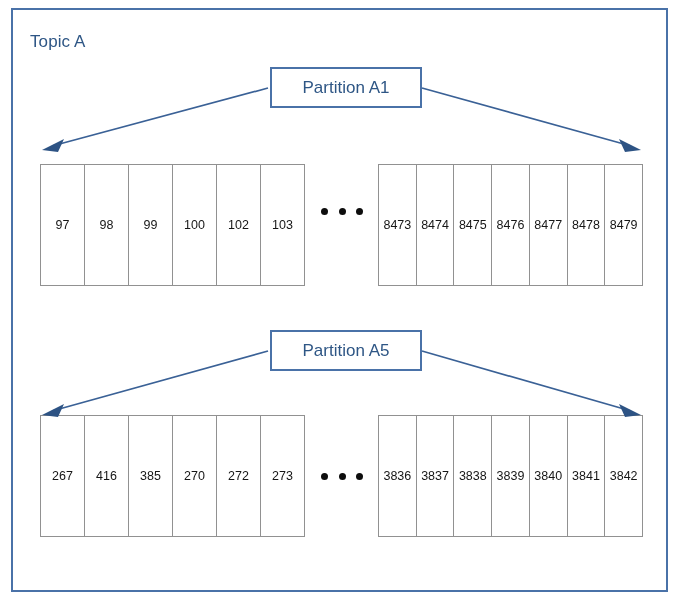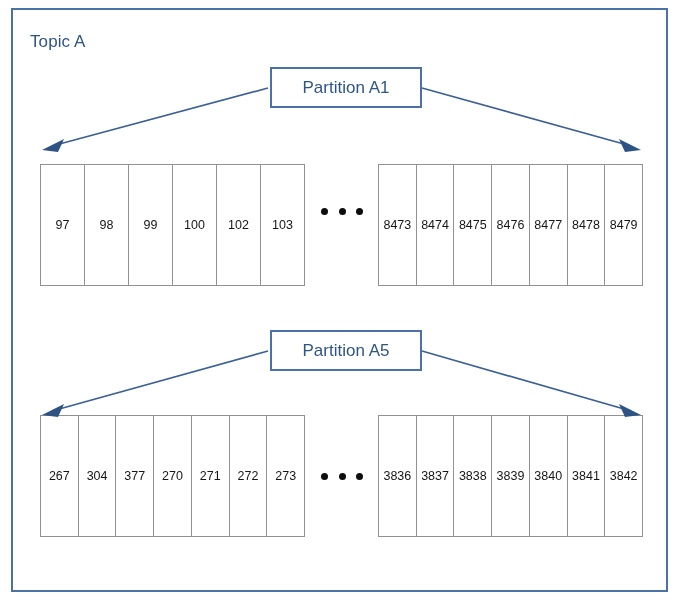--- a/index.html
+++ b/index.html
@@ -182,7 +182,7 @@
 
   <div class="segment-strip r2 left">
     <div class="segment-cell">267</div>
-    <div class="segment-cell">304</div>
+    <div class="segment-cell">416</div>
     <div class="segment-cell">377</div>
     <div class="segment-cell">270</div>
     <div class="segment-cell">271</div>

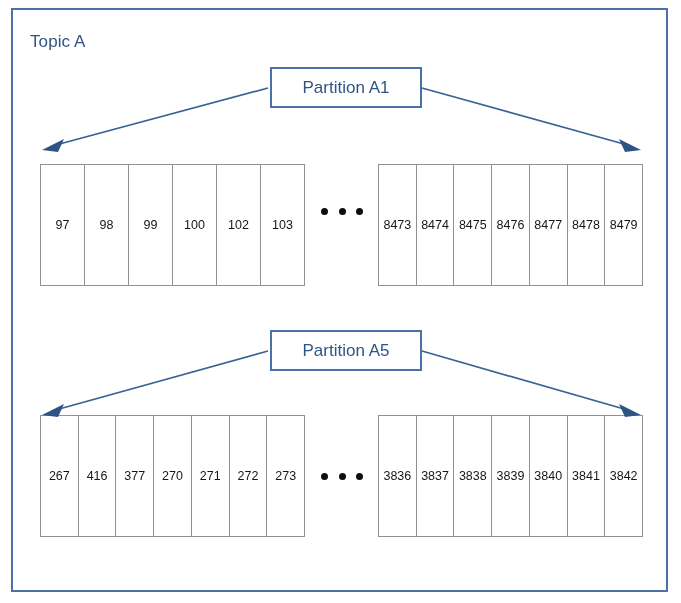--- a/index.html
+++ b/index.html
@@ -183,7 +183,7 @@
   <div class="segment-strip r2 left">
     <div class="segment-cell">267</div>
     <div class="segment-cell">416</div>
-    <div class="segment-cell">377</div>
+    <div class="segment-cell">385</div>
     <div class="segment-cell">270</div>
     <div class="segment-cell">271</div>
     <div class="segment-cell">272</div>

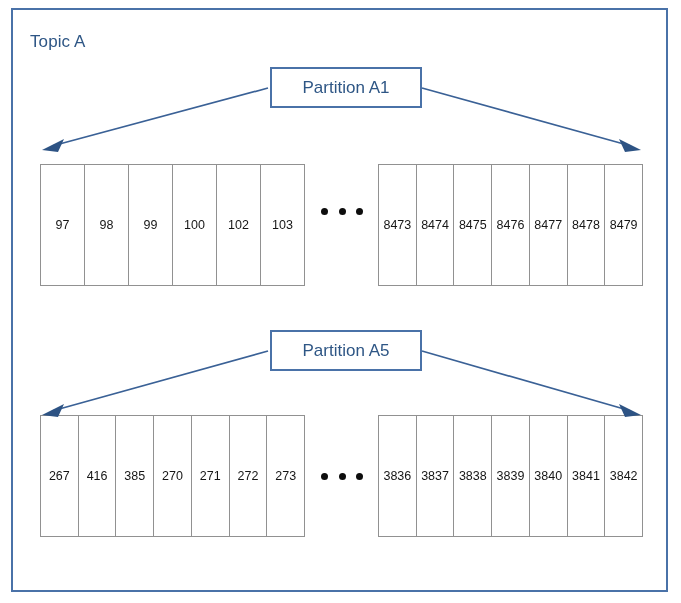--- a/index.html
+++ b/index.html
@@ -185,7 +185,6 @@
     <div class="segment-cell">416</div>
     <div class="segment-cell">385</div>
     <div class="segment-cell">270</div>
-    <div class="segment-cell">271</div>
     <div class="segment-cell">272</div>
     <div class="segment-cell">273</div>
   </div>

